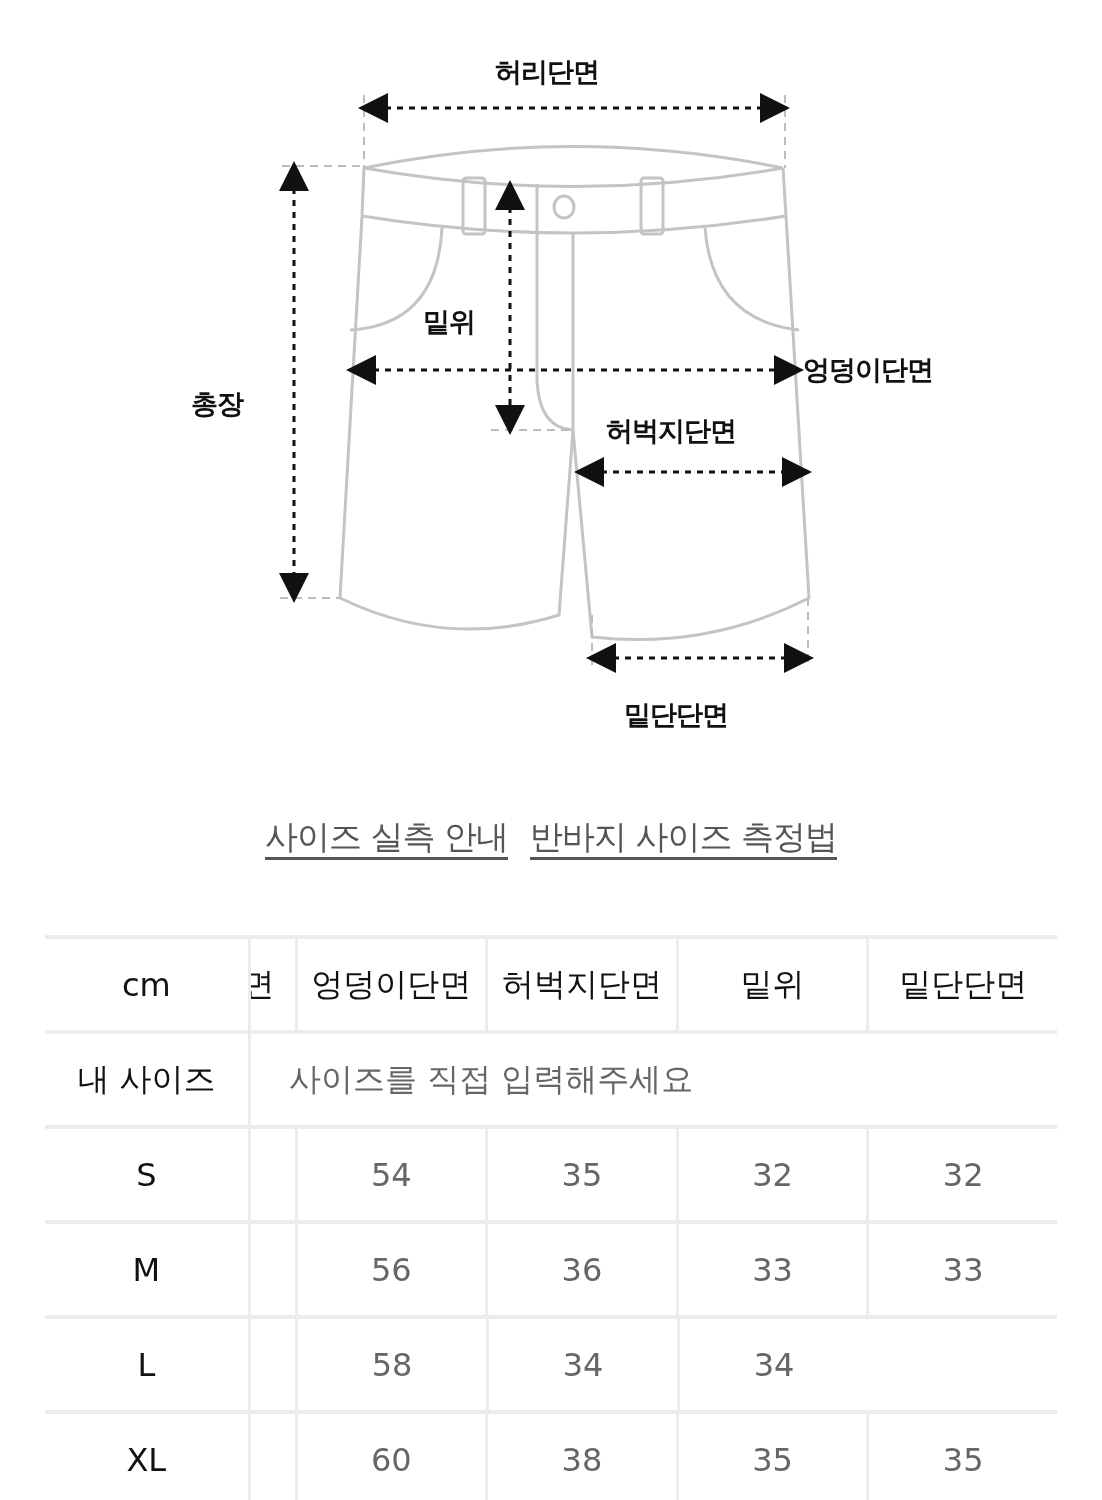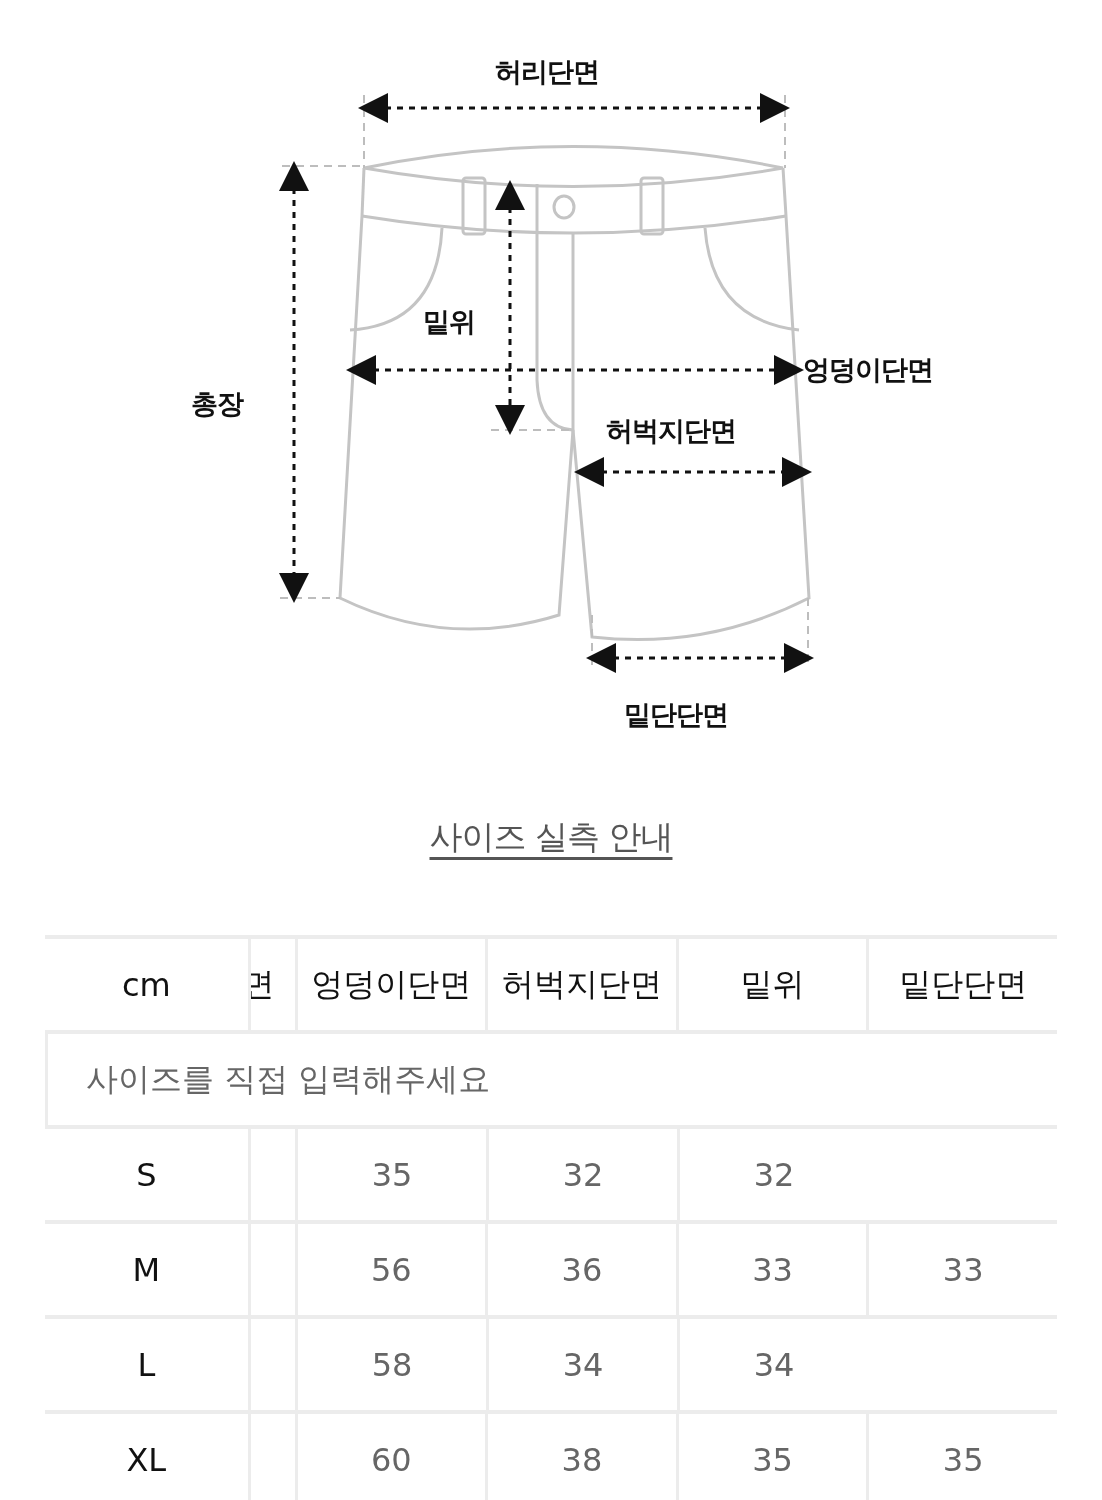--- a/index.html
+++ b/index.html
@@ -81,6 +81,7 @@
 
 <div class="links">
   <span class="link">사이즈 실측 안내</span>
+  <span class="link">반바지 사이즈 측정법</span>
 </div>
 
 <div class="table-wrap">

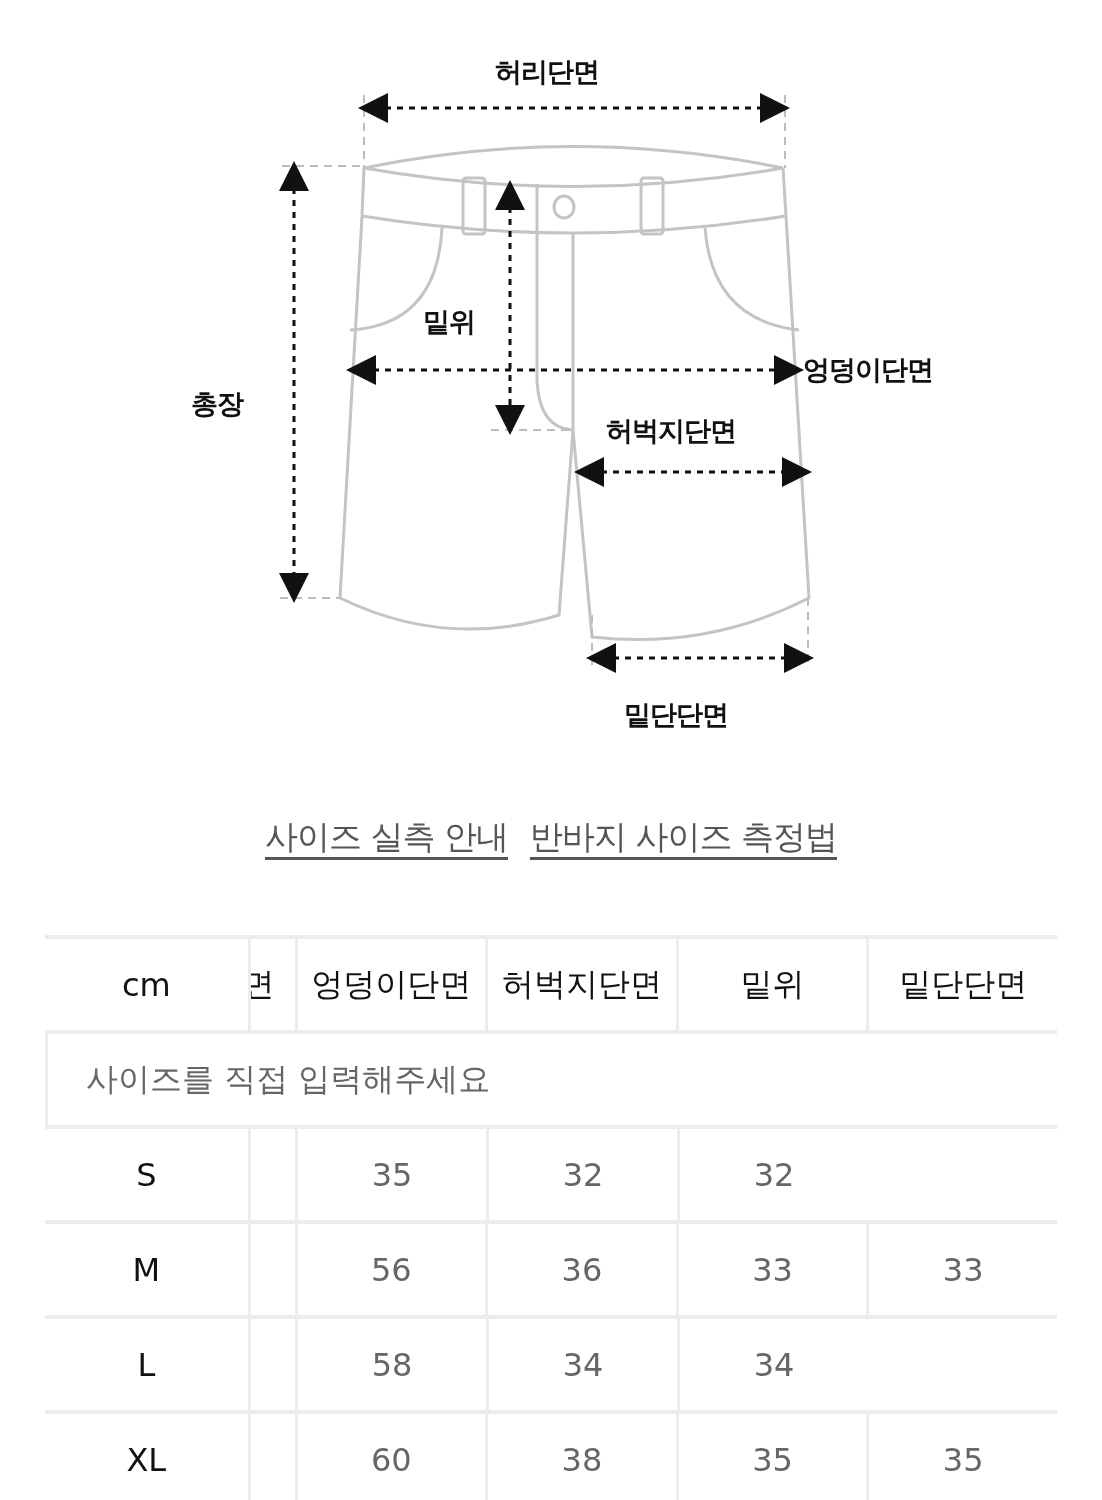--- a/index.html
+++ b/index.html
@@ -96,6 +96,7 @@
     <div class="cell cn">밑단단면</div>
   </div>
   <div class="trow">
+    <div class="cell c0">내 사이즈</div>
     <div class="cell input-cell">사이즈를 직접 입력해주세요</div>
   </div>
   <div class="trow body">

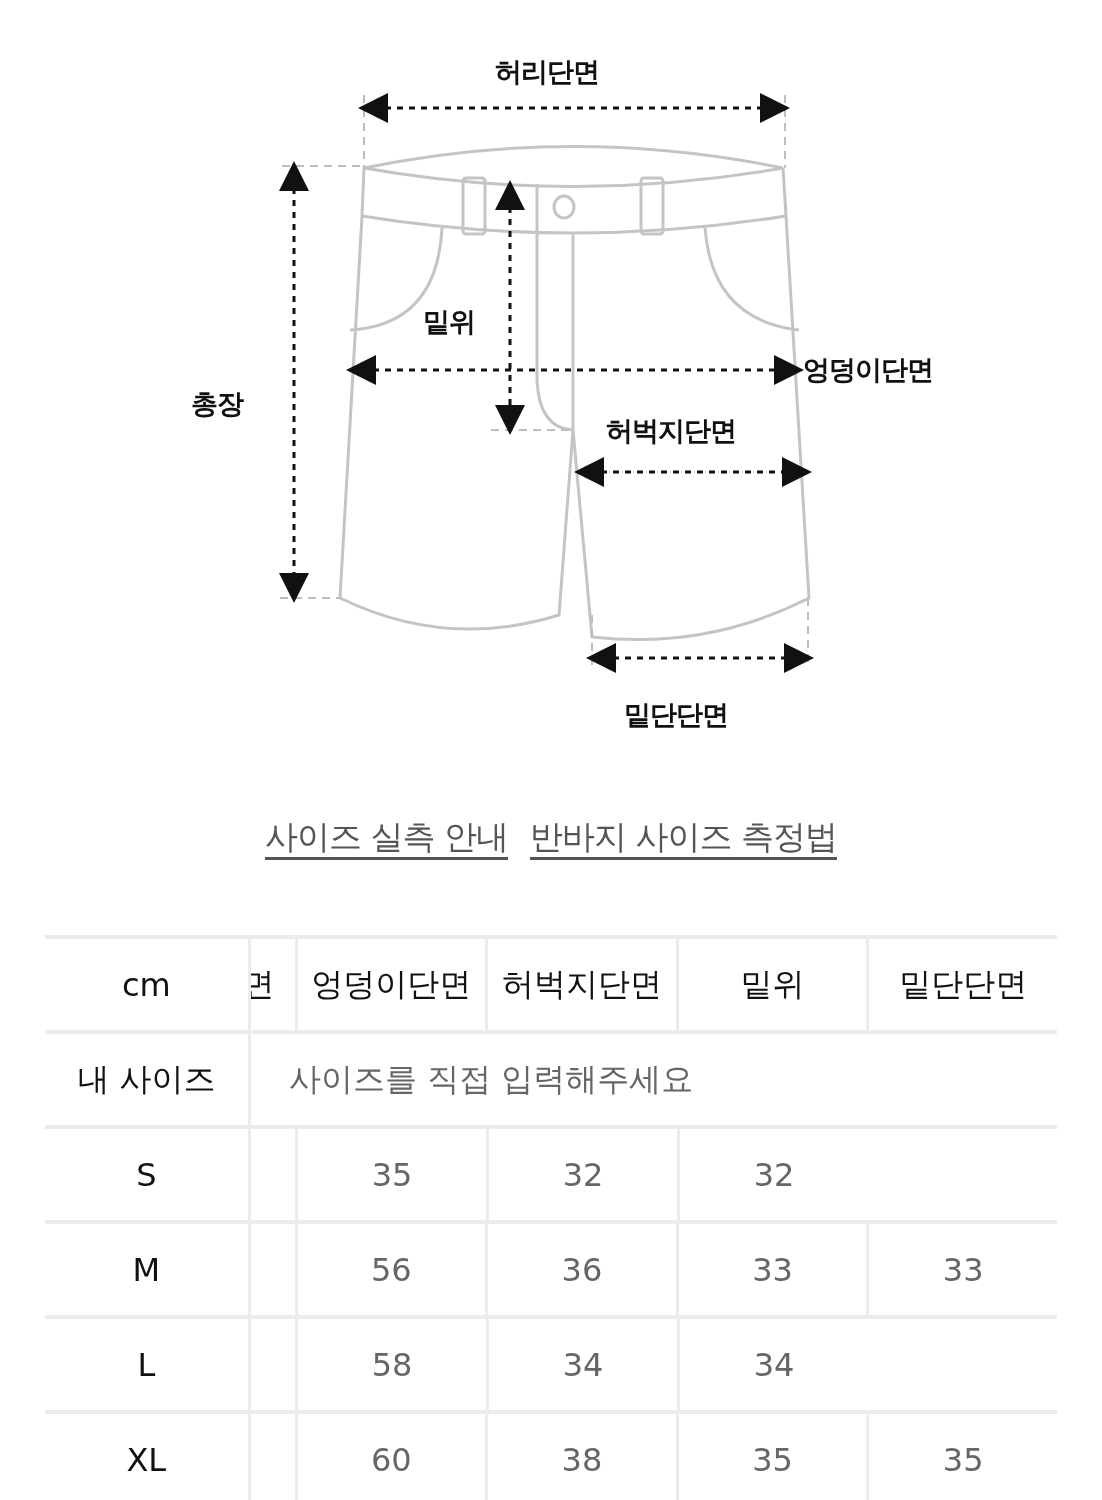--- a/index.html
+++ b/index.html
@@ -102,6 +102,7 @@
   <div class="trow body">
     <div class="cell c0">S</div>
     <div class="cell c1"></div>
+    <div class="cell cn">54</div>
     <div class="cell cn">35</div>
     <div class="cell cn">32</div>
     <div class="cell cn">32</div>

